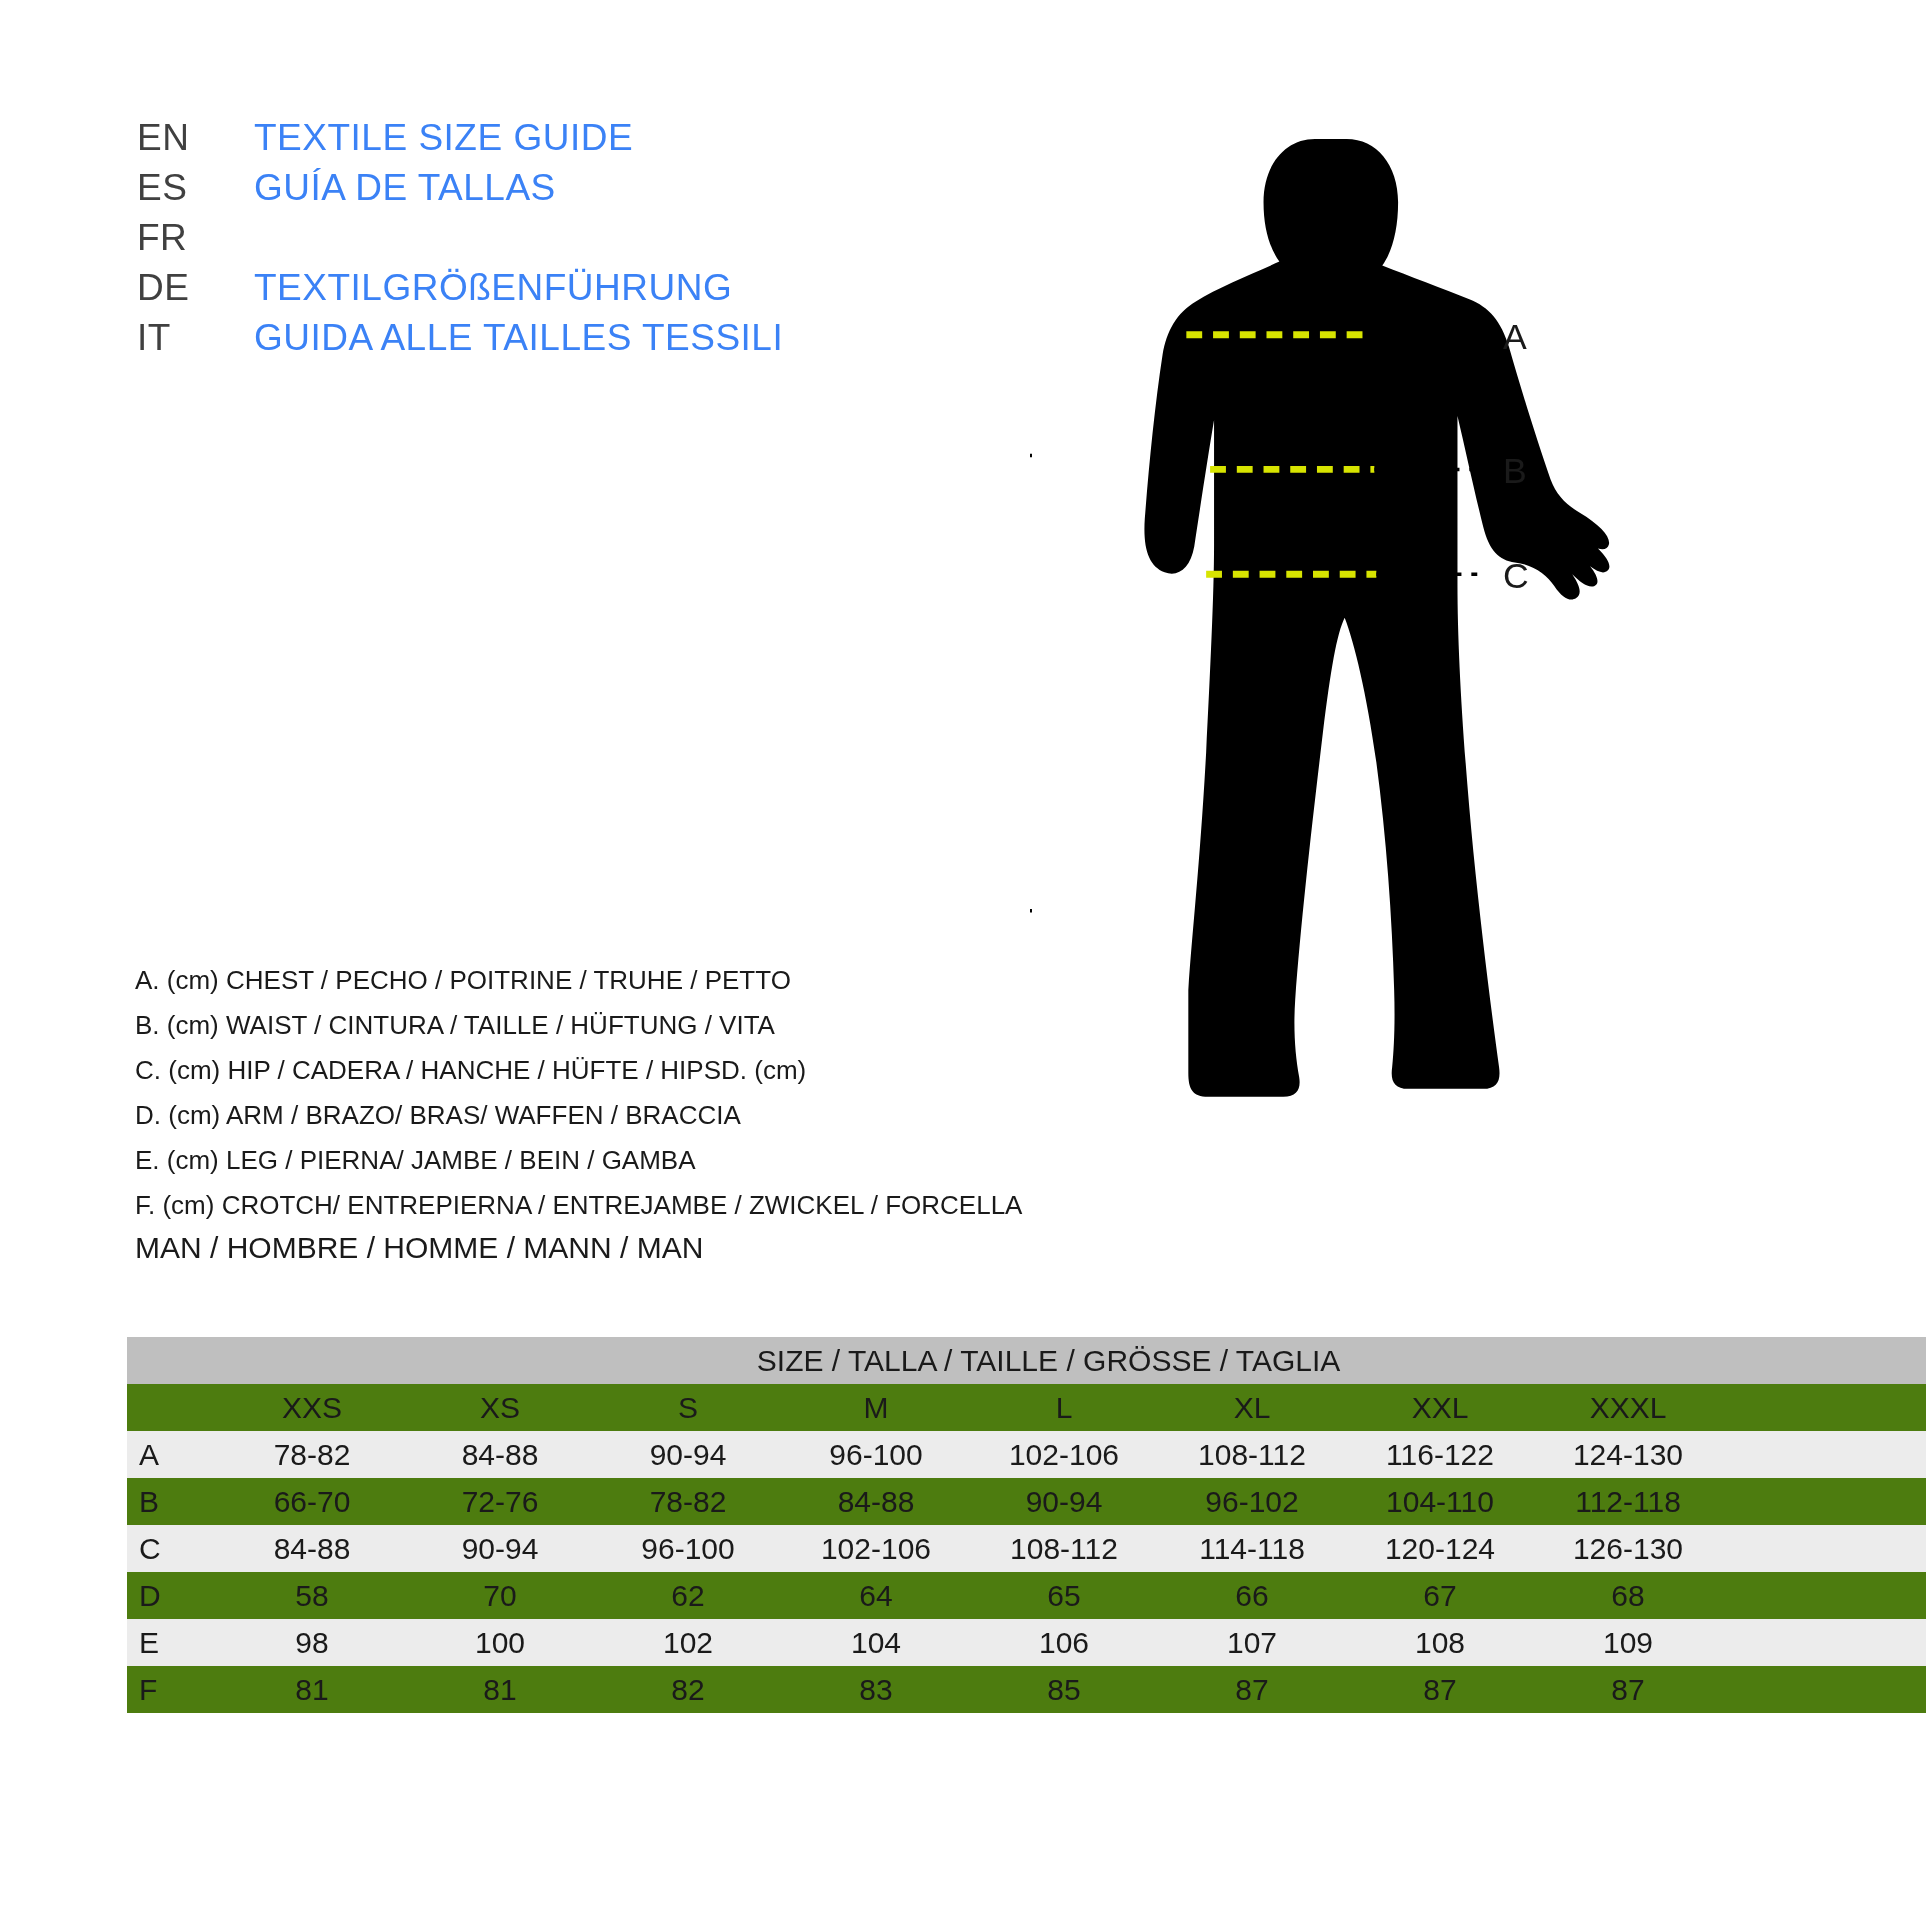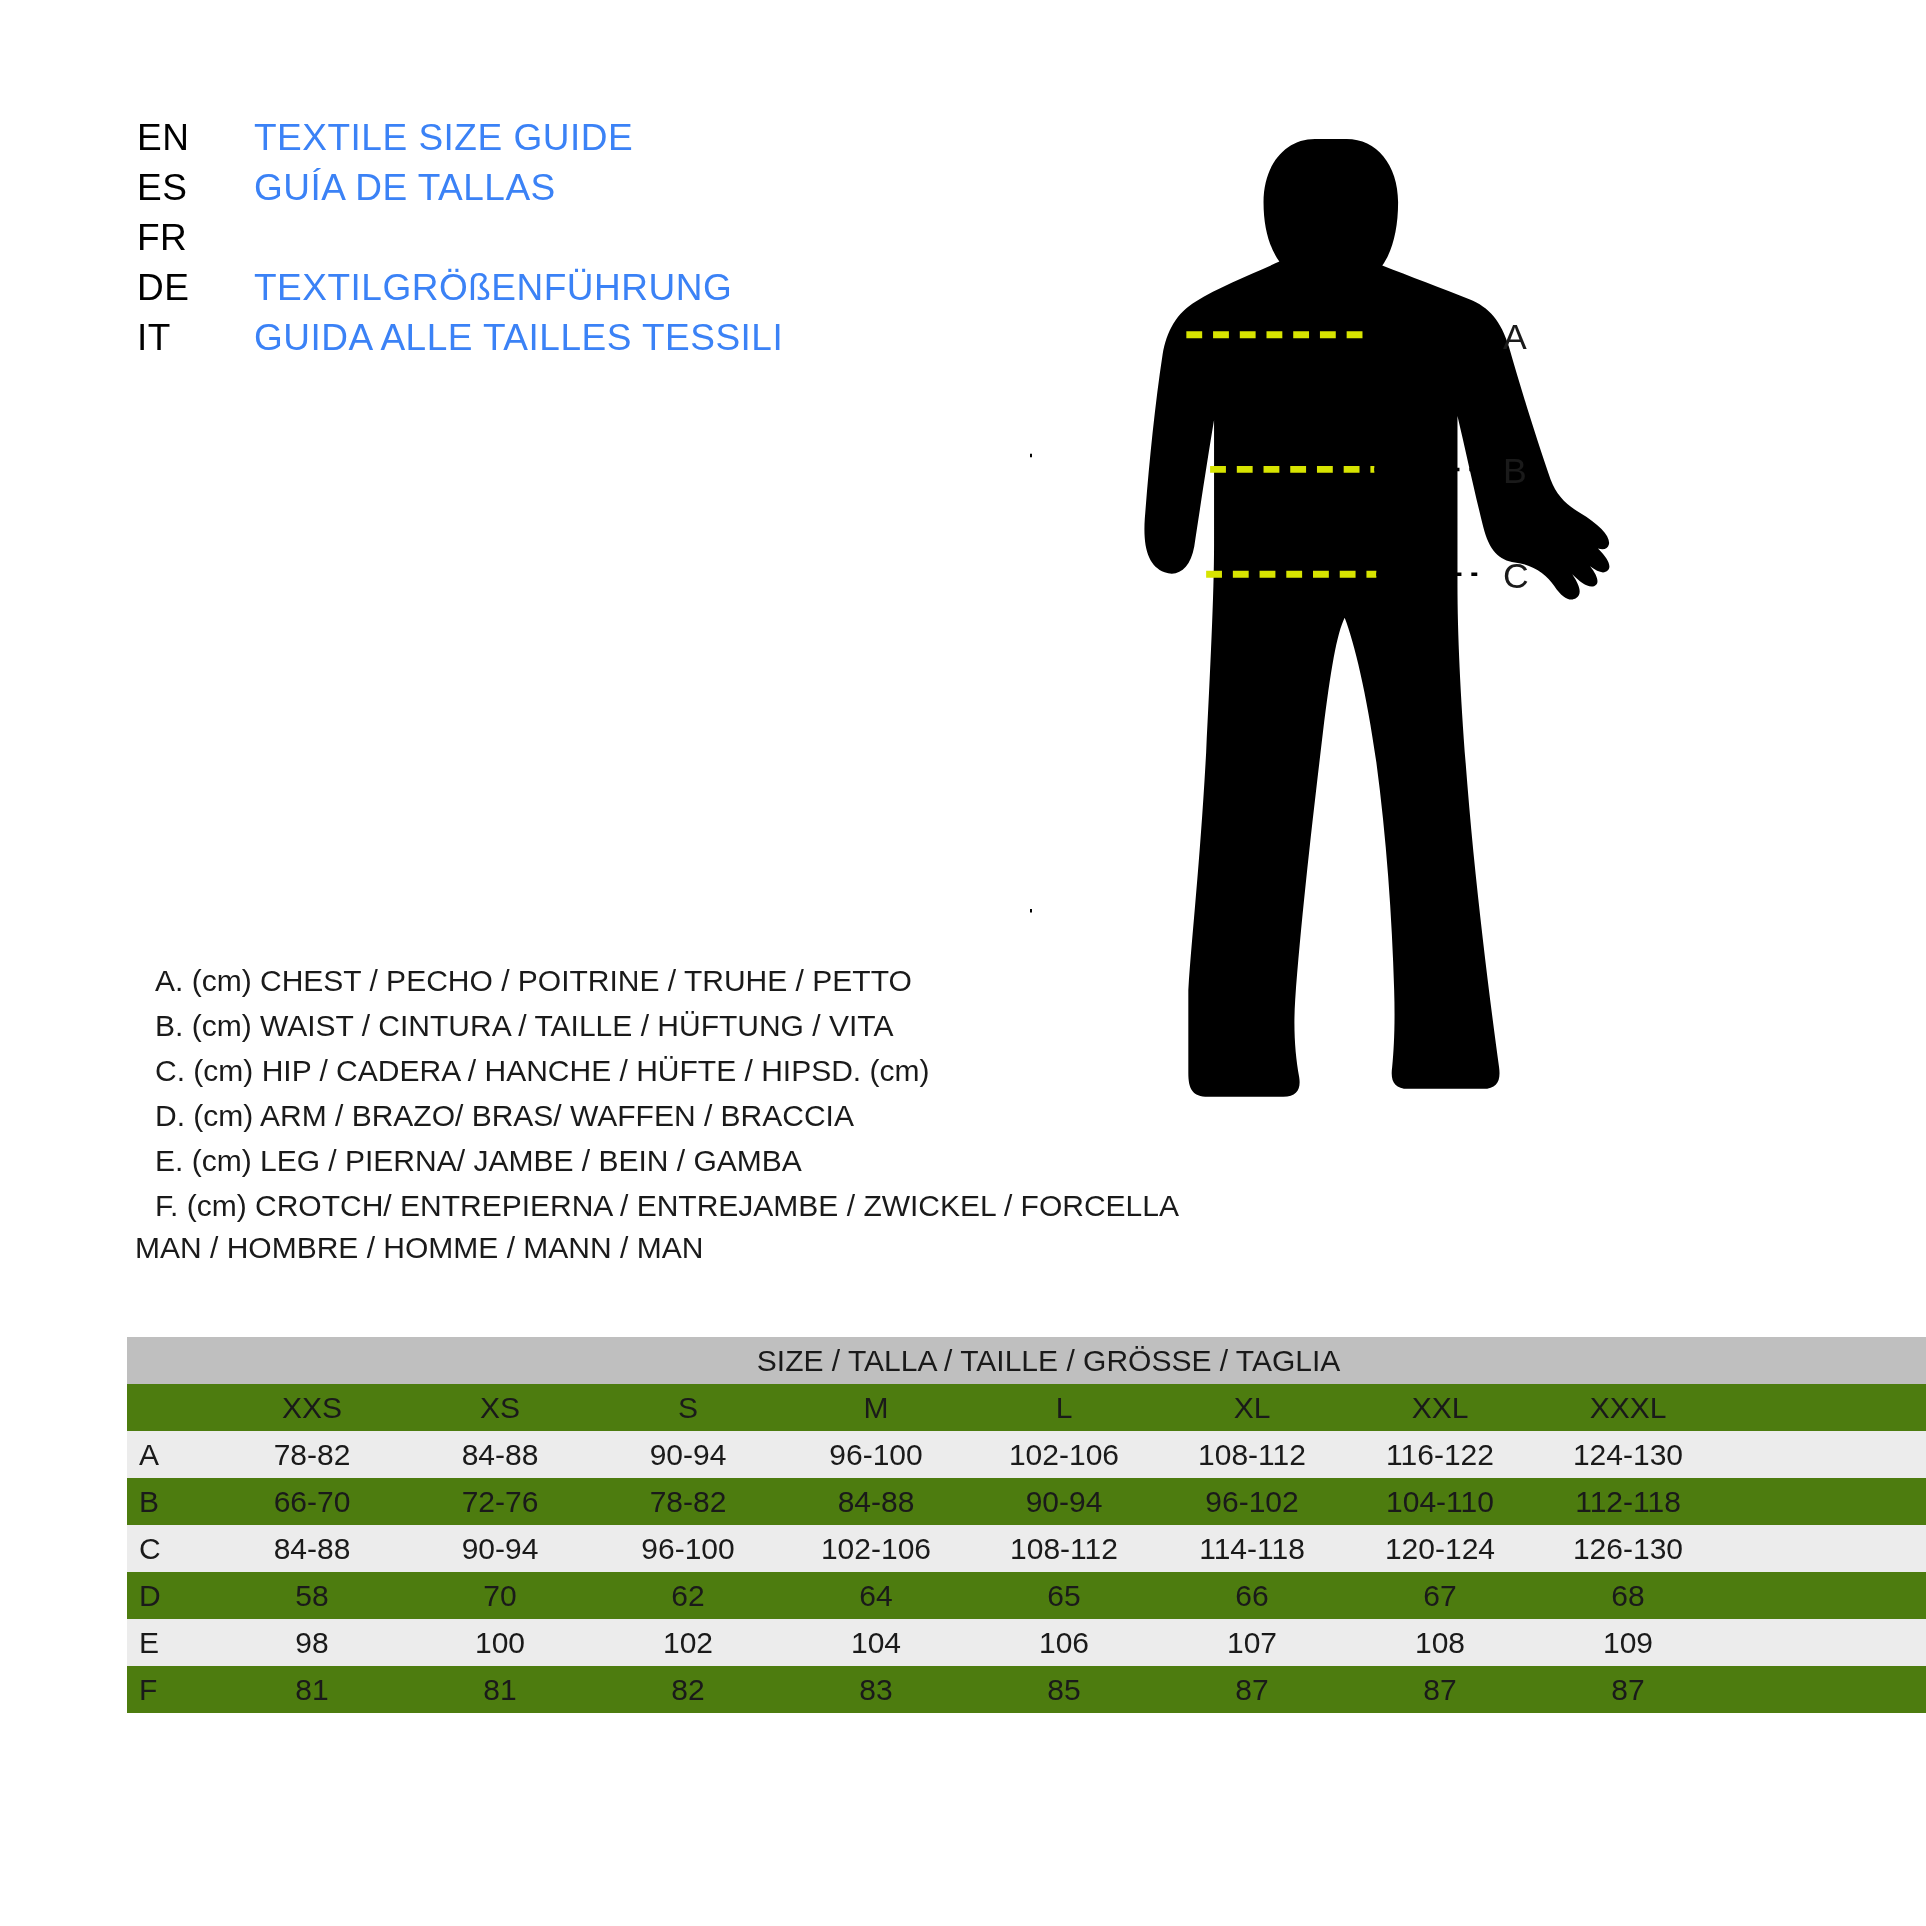--- a/index.html
+++ b/index.html
@@ -32,7 +32,7 @@
     width: 117px;
     font-size: 37px;
     letter-spacing: 0.5px;
-    color: #000000;
+    color: #404040;
   }
   .title-text {
     font-size: 37px;

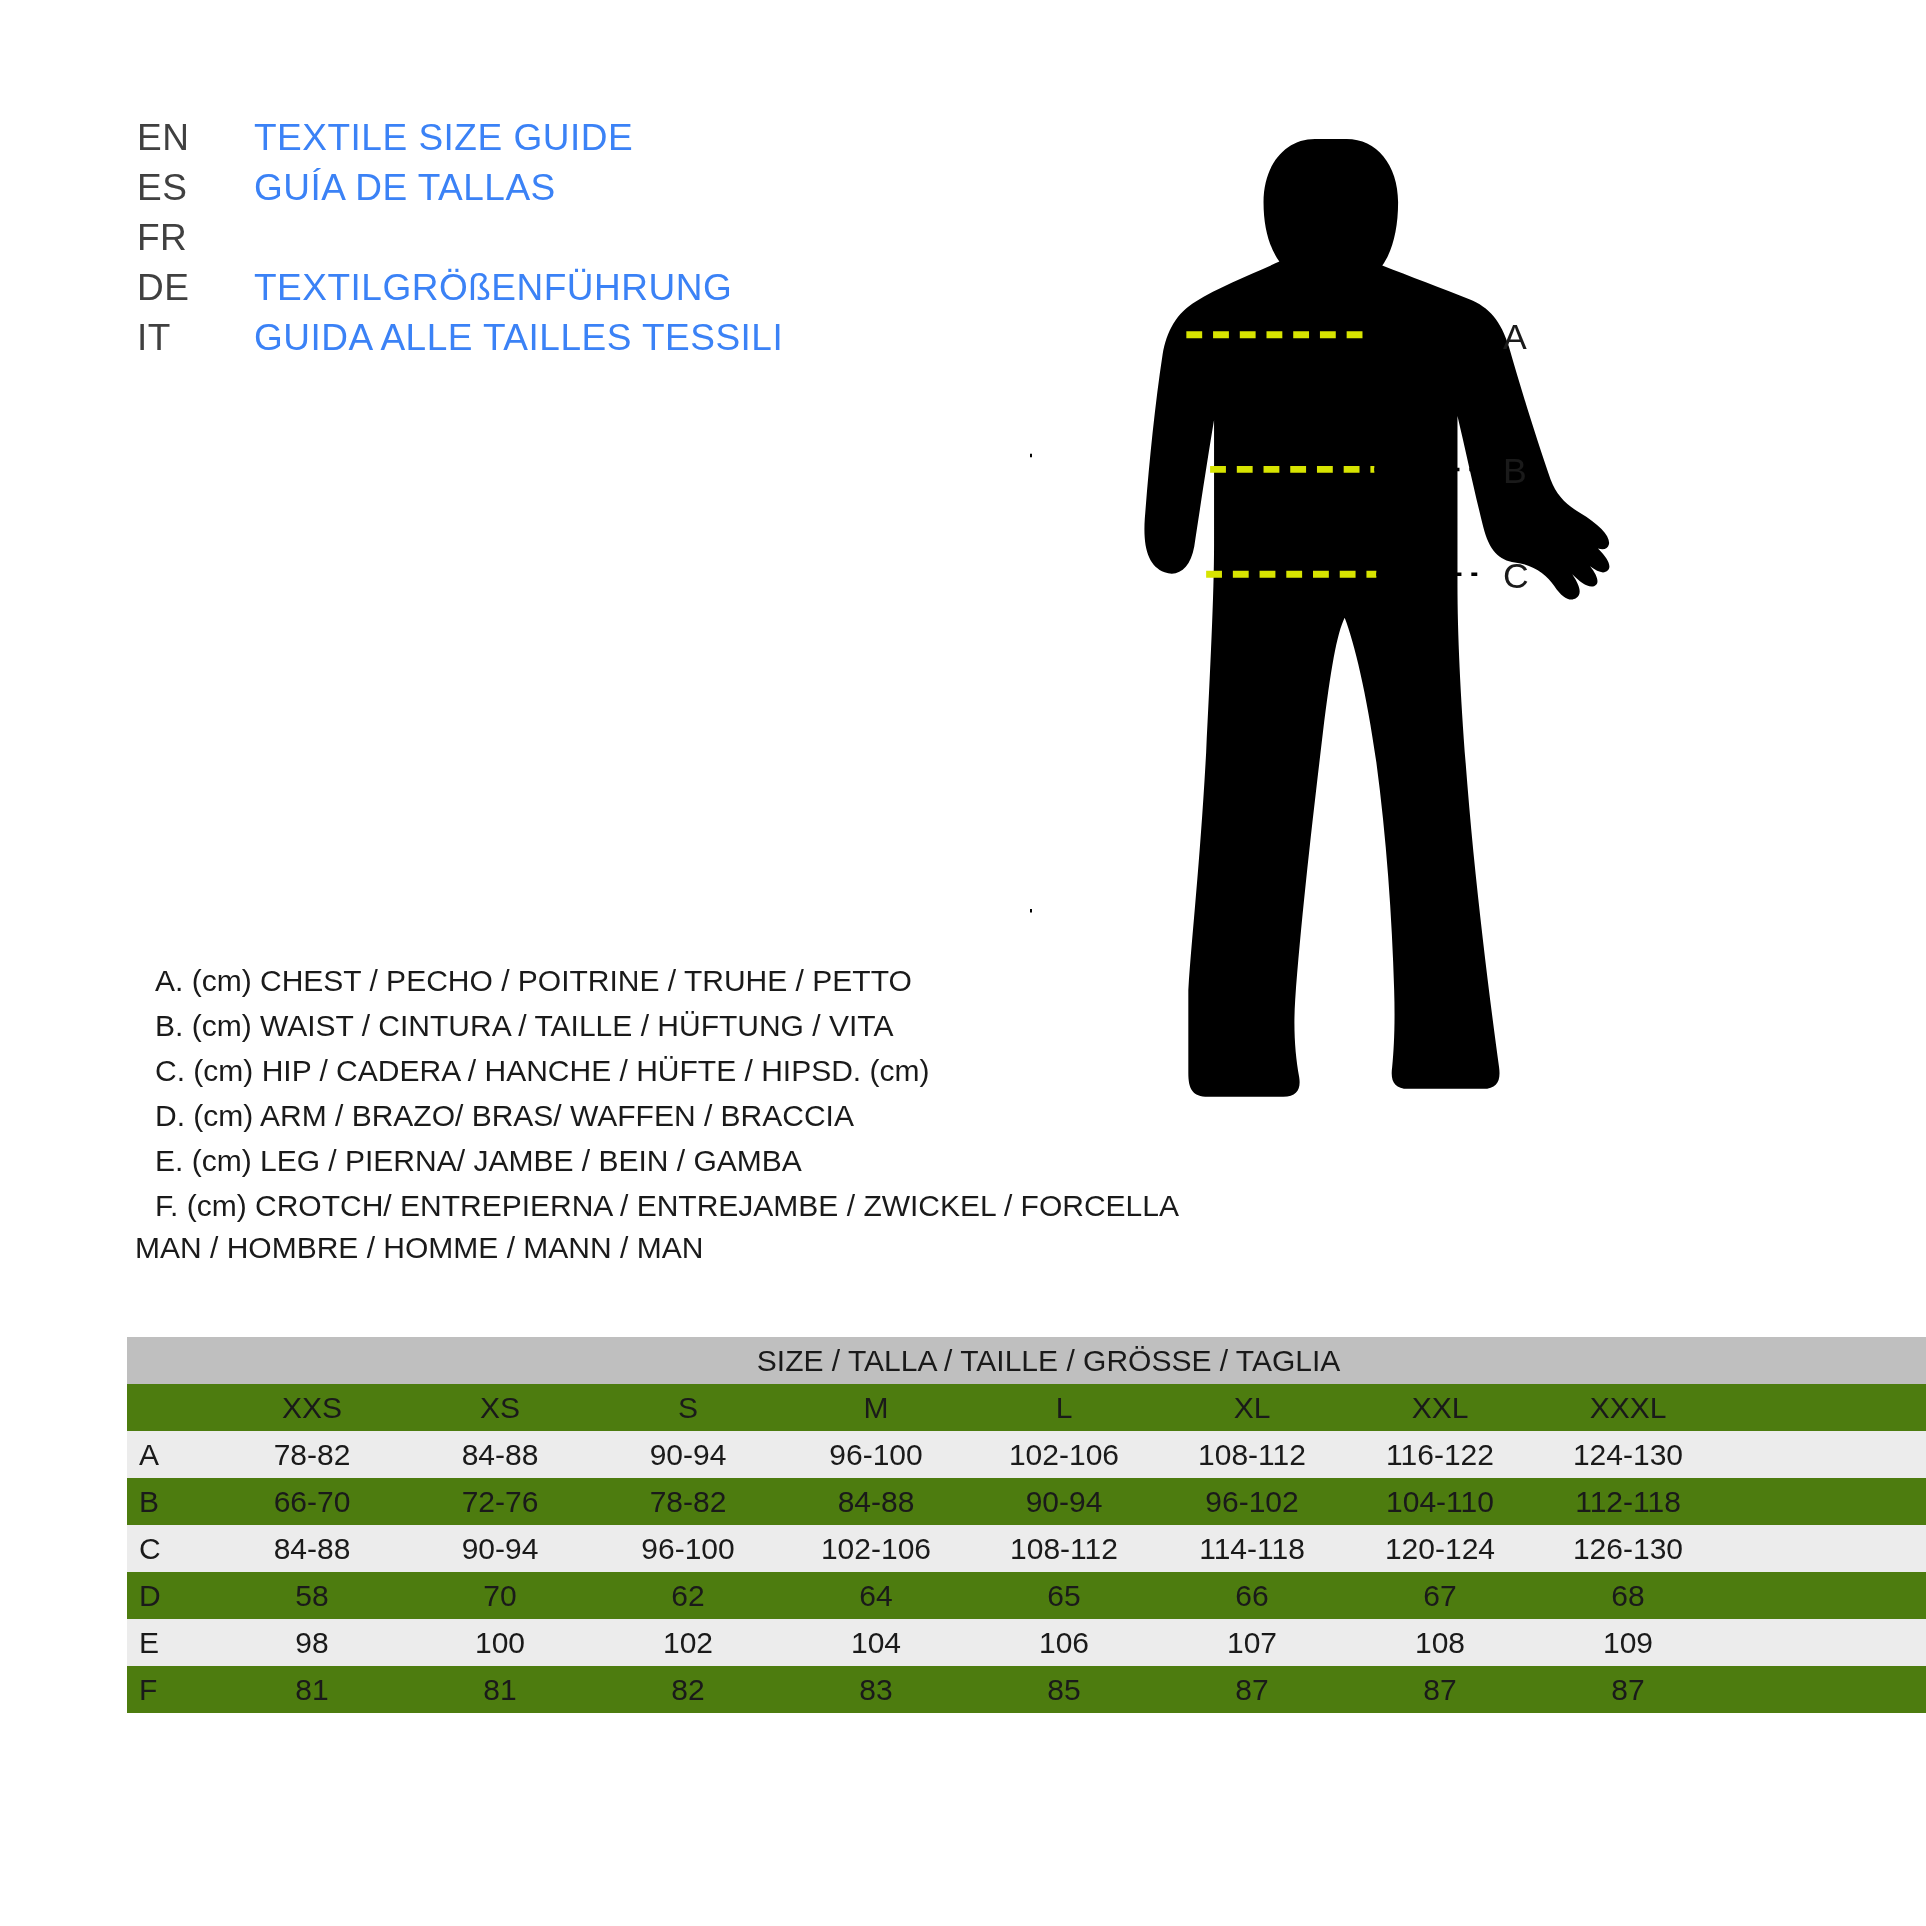--- a/index.html
+++ b/index.html
@@ -49,11 +49,10 @@
     width: 1049px;
   }
   .legend-row {
-    font-size: 30px;
+    font-size: 26px;
     line-height: 45px;
     white-space: nowrap;
     color: #1a1a1a;
-    margin-left: 20px;
   }
 
   #gender-label {

